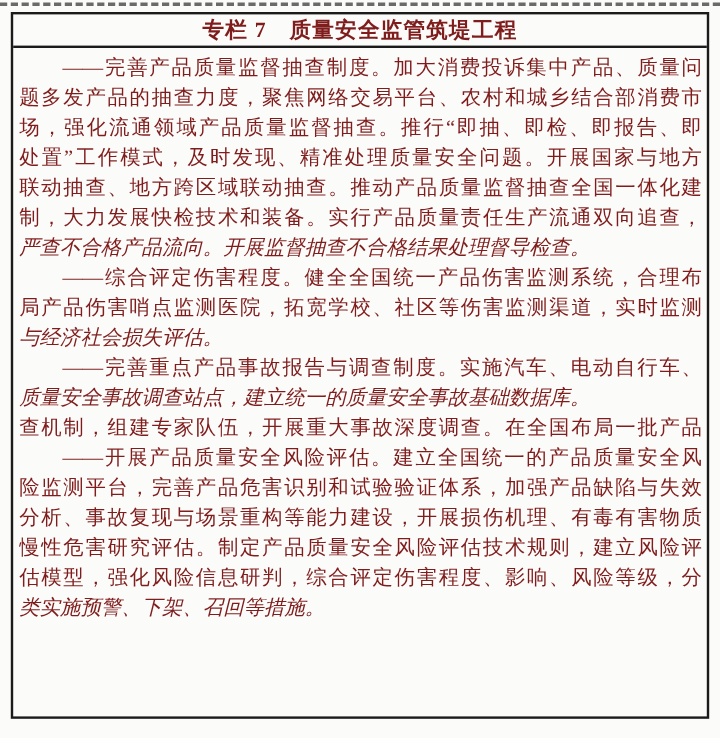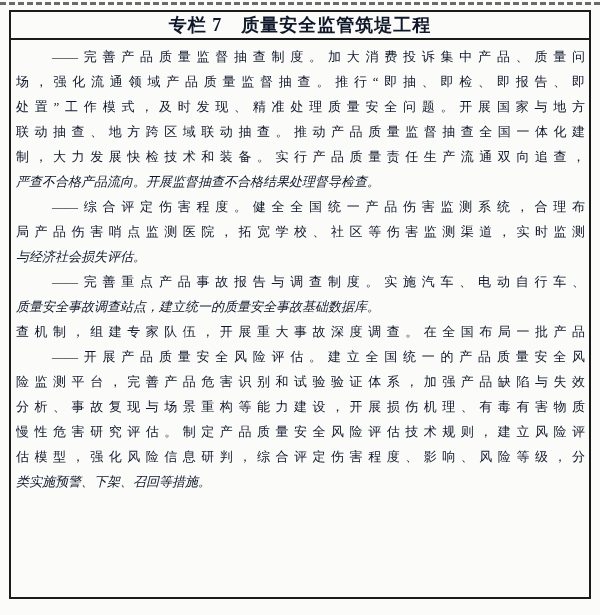--- a/index.html
+++ b/index.html
@@ -13,7 +13,7 @@
     width: 600px; height: 615px;
     background: #fbfbf9;
     overflow: hidden;
-    color: #0f172a;
+    color: #7f1d1d;
   }
   
   .top-edge {

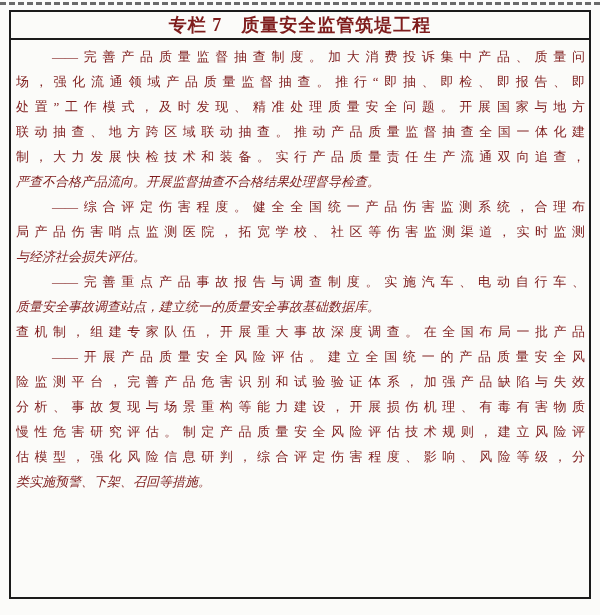--- a/index.html
+++ b/index.html
@@ -46,7 +46,7 @@
   }
   .para { margin: 0; }
   .line {
-    font-size: 13px;
+    font-size: 17px;
     line-height: 25px;
     height: 25px;
     overflow: hidden;

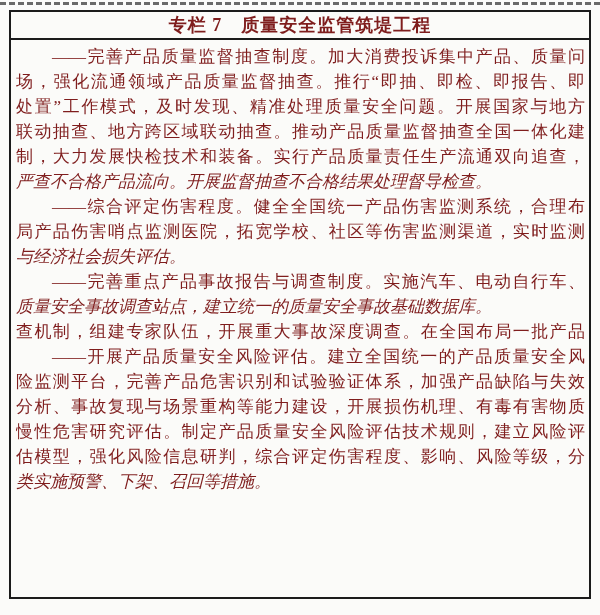--- a/index.html
+++ b/index.html
@@ -68,6 +68,7 @@
     <div class="body">
         <div class="para">
           <div class="line first">——完善产品质量监督抽查制度。加大消费投诉集中产品、质量问</div>
+          <div class="line">题多发产品的抽查力度，聚焦网络交易平台、农村和城乡结合部消费市</div>
           <div class="line">场，强化流通领域产品质量监督抽查。推行“即抽、即检、即报告、即</div>
           <div class="line">处置”工作模式，及时发现、精准处理质量安全问题。开展国家与地方</div>
           <div class="line">联动抽查、地方跨区域联动抽查。推动产品质量监督抽查全国一体化建</div>

